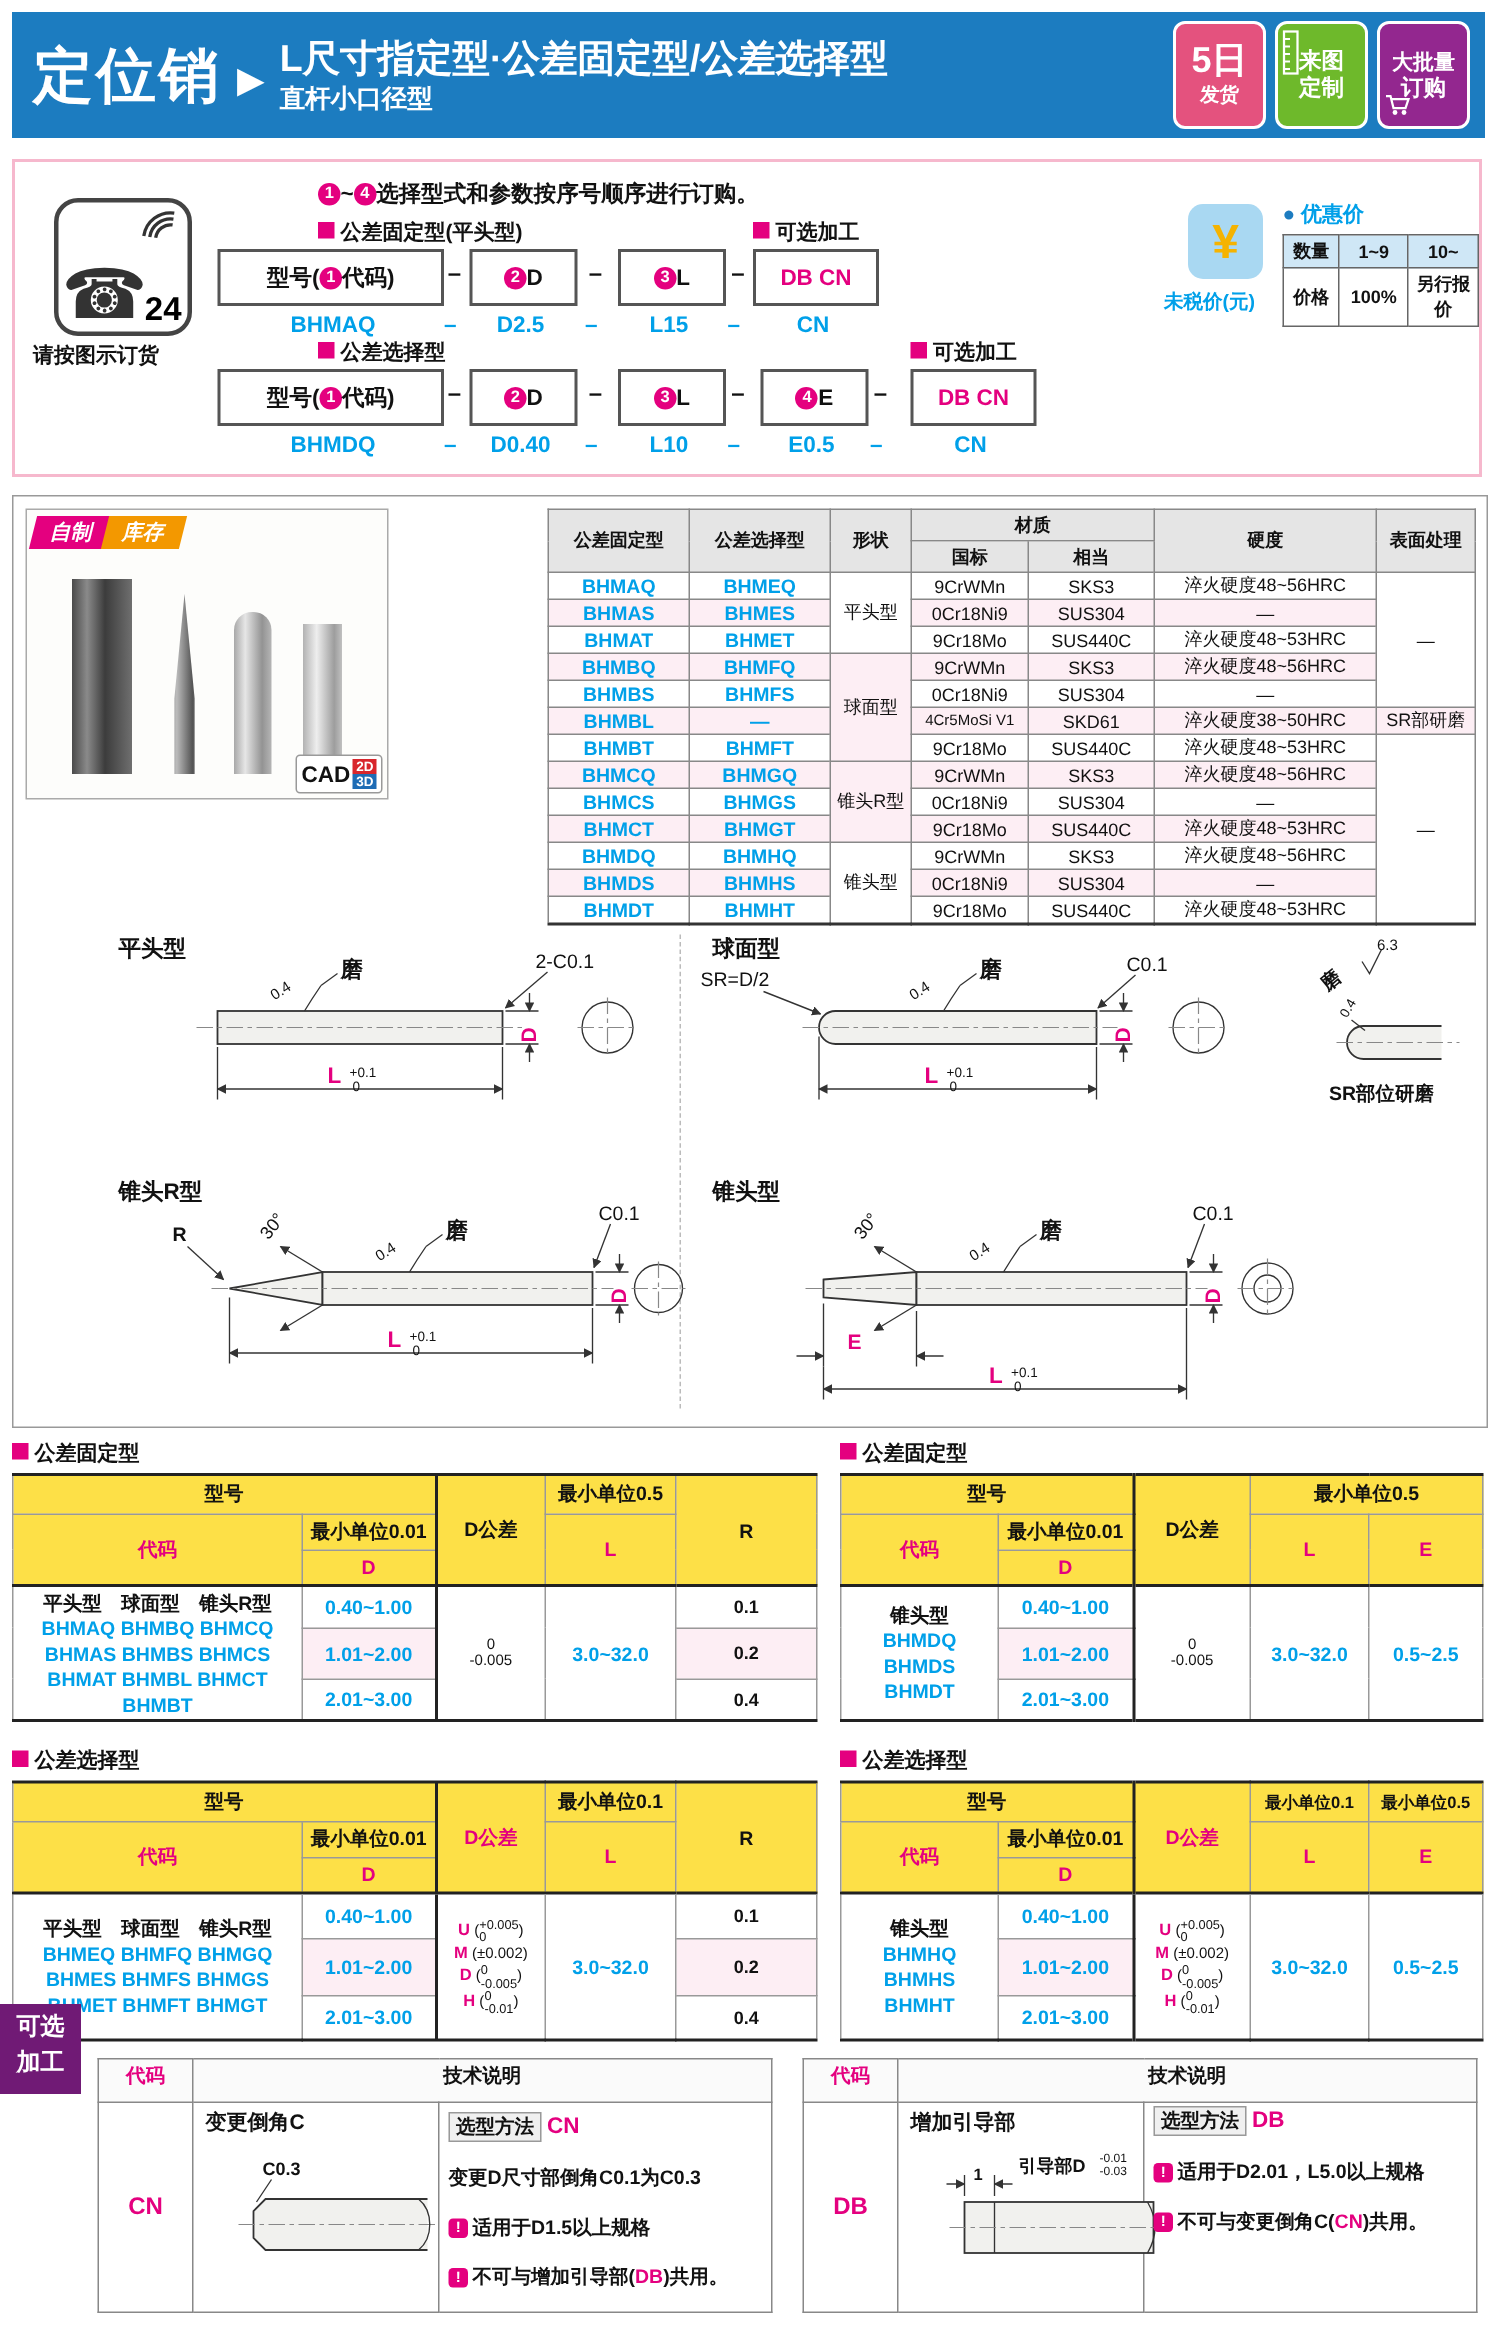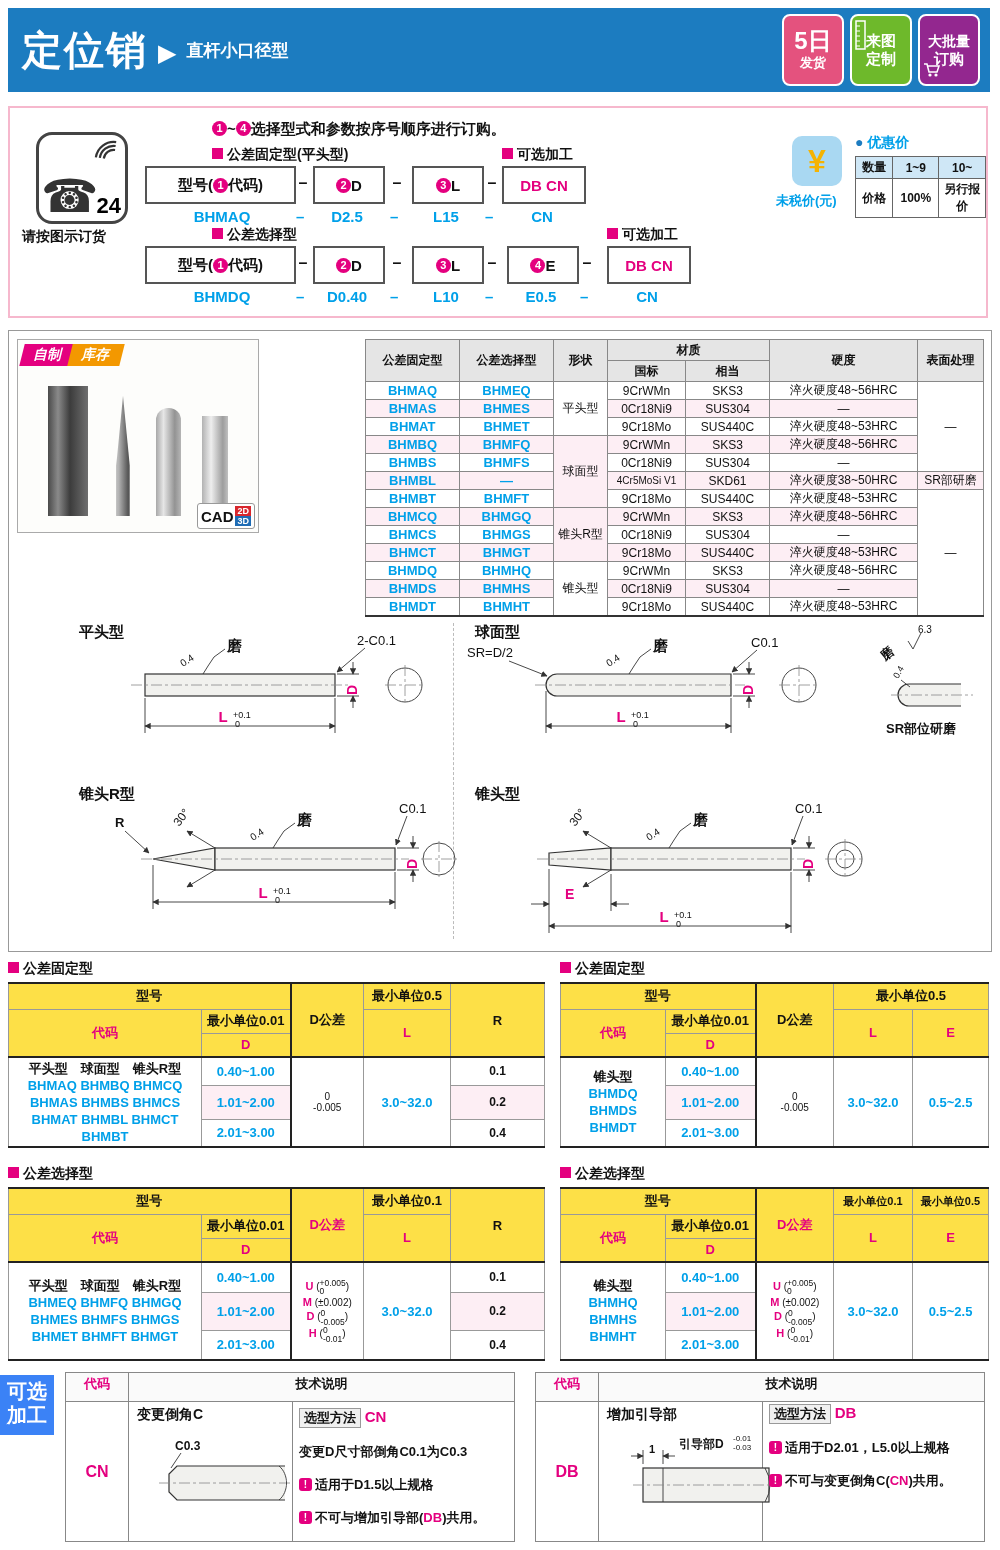--- a/index.html
+++ b/index.html
@@ -104,6 +104,7 @@
   <div class="hdr-prod">定位销</div>
   <div class="hdr-arr">▶</div>
   <div>
+    <div class="hdr-t1">L尺寸指定型·公差固定型/公差选择型</div>
     <div class="hdr-t2">直杆小口径型</div>
   </div>
   <div class="badges">

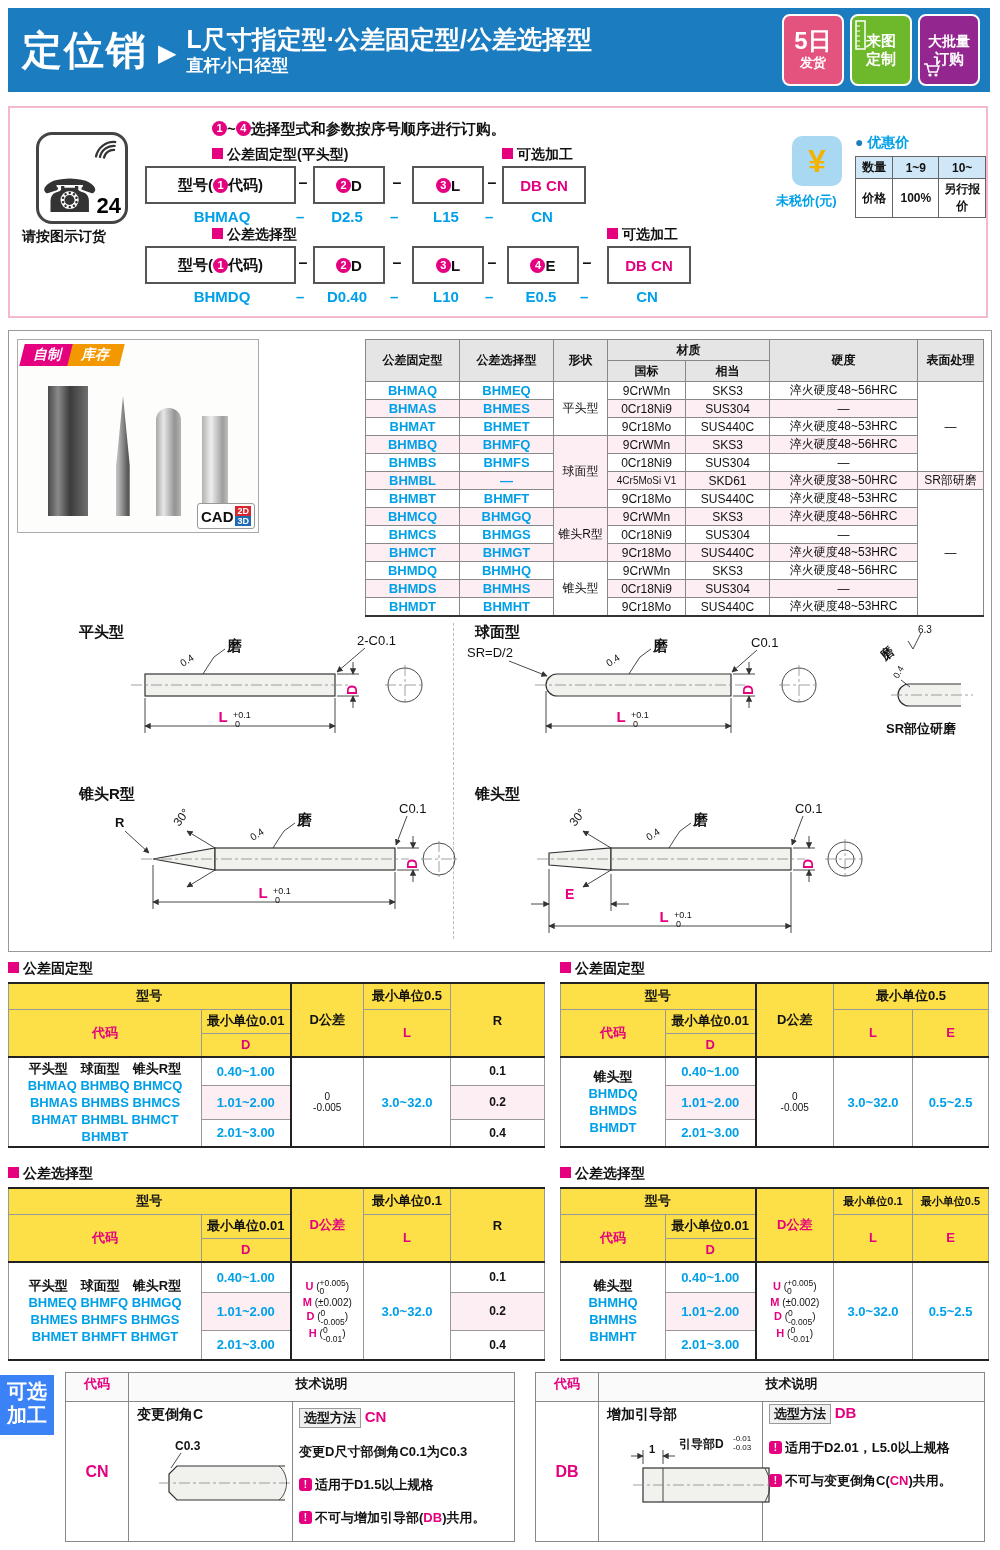--- a/index.html
+++ b/index.html
@@ -74,8 +74,8 @@
   .topt{font-size:10px;line-height:12.5px;text-align:left;padding-left:3px}
   .topt .k{color:#e4007f;font-weight:bold;font-size:11px}
   
-  .opt-badge{left:0;top:1375px;width:54px;height:56px;background:#3b82f6;color:#fff;font-weight:bold;
-             font-size:20px;text-align:center;line-height:24px;padding-top:4px}
+  .opt-badge{left:0;top:1336px;width:54px;height:56px;background:#701a75;color:#fff;font-weight:bold;
+             font-size:16px;text-align:center;line-height:24px;padding-top:4px}
   .ot{border-collapse:collapse;table-layout:fixed;font-size:13px}
   .ot th,.ot td{border:1px solid #888;padding:2px 6px;vertical-align:top}
   .ot th{height:24px;text-align:center;font-weight:bold;background:#fafafa}

